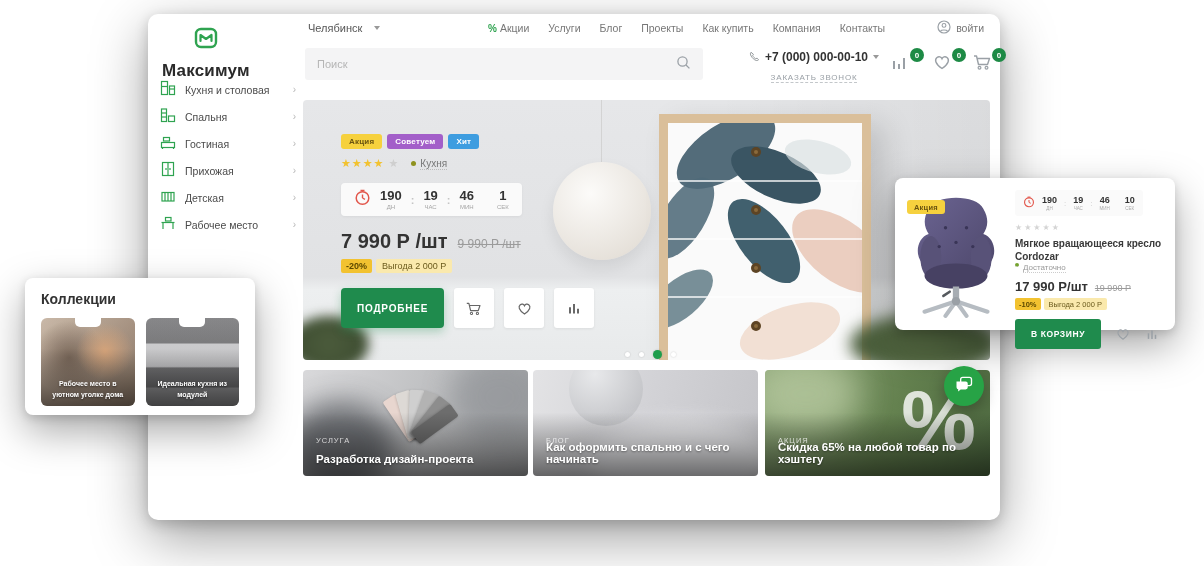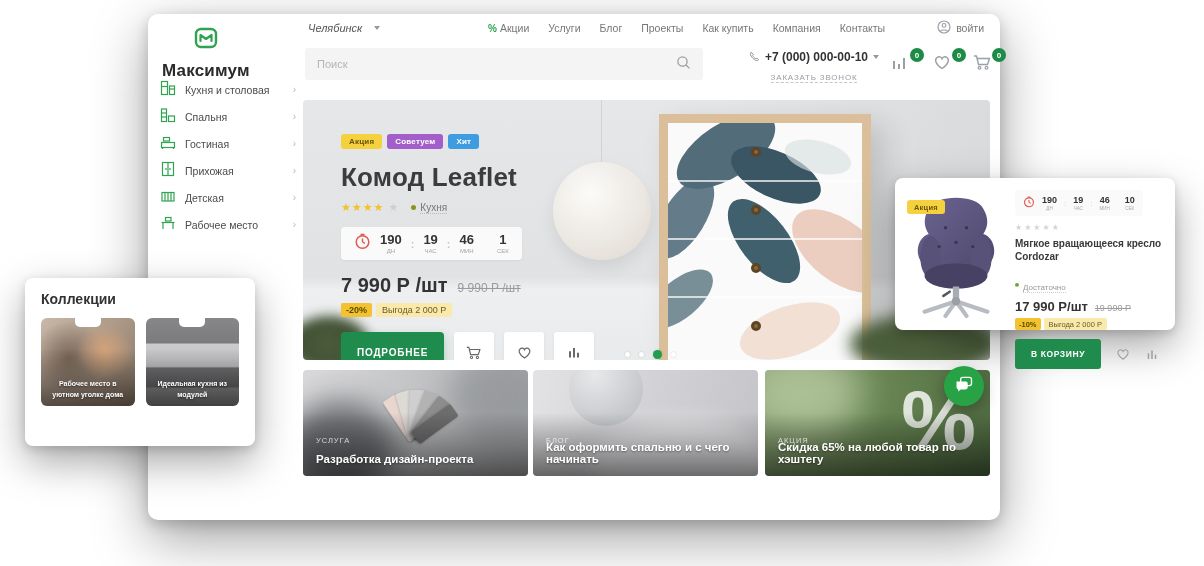--- a/index.html
+++ b/index.html
@@ -16,7 +16,7 @@
   .logo-text { font-size:17px; font-weight:bold; color:#2a2a2a; letter-spacing:.2px; }
 
   
-  .city { left:160px; top:8px; font-size:11px; color:#555; display:flex; align-items:center; gap:12px; cursor:pointer;font-style:italic; }
+  .city { left:160px; top:8px; font-size:11px; color:#555; display:flex; align-items:center; gap:12px; cursor:pointer; }
   .caret { width:0; height:0; border-left:3.5px solid transparent; border-right:3.5px solid transparent; border-top:4px solid #999; display:inline-block; }
   .menu { left:340px; top:8px; display:flex; gap:19px; align-items:center;text-align:center; }
   .menu-item { font-size:10.5px; color:#777; cursor:pointer; white-space:nowrap; }

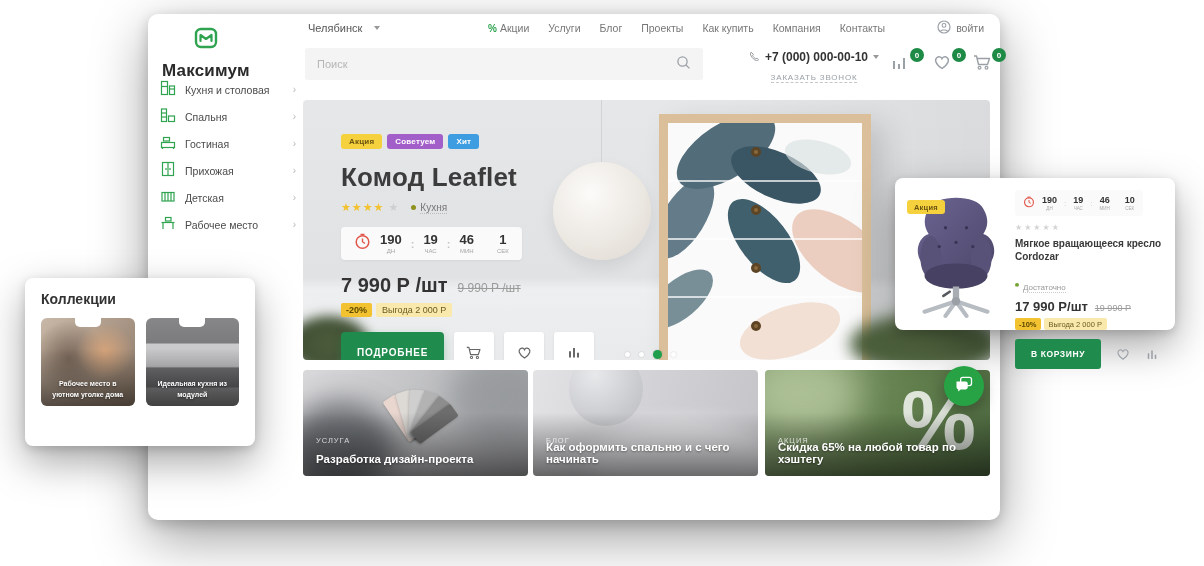--- a/index.html
+++ b/index.html
@@ -350,7 +350,6 @@
           <span class="pill pill-purple">Советуем</span>
           <span class="pill pill-blue">Хит</span>
         </div>
-        <div class="hero-title">Комод Leaflet</div>
         <div class="rating-row">
           <span class="stars-on">★★★★</span>
           <span class="stars-off">★</span>

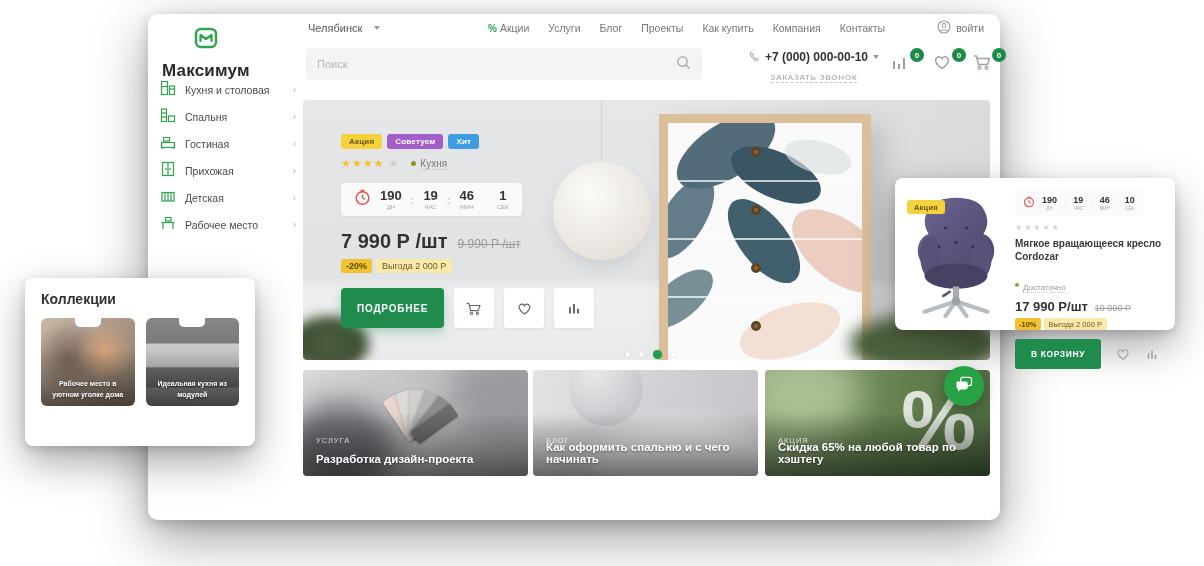--- a/index.html
+++ b/index.html
@@ -133,7 +133,7 @@
   .mini-tsep { color:#ccc; font-size:8px; }
   .pcard-stars { margin-top:7px; color:#d4d4d4; font-size:8px; letter-spacing:2px; }
   .pcard-title { margin-top:5px; font-size:10px; font-weight:600; color:#3a3a3a; line-height:1.3; }
-  .pcard-stock { margin-top:20px; display:flex; align-items:flex-start; gap:4px; }
+  .pcard-stock { margin-top:0; display:flex; align-items:flex-start; gap:4px; }
   .pcard-stock .gdot { width:4px; height:4px; border-radius:50%; background:#74a32e; }
   .pcard-stock span { font-size:8px; color:#999; border-bottom:1px dotted #ccc; }
   .pcard-price-row { margin-top:6px; display:flex; align-items:baseline; gap:7px; }

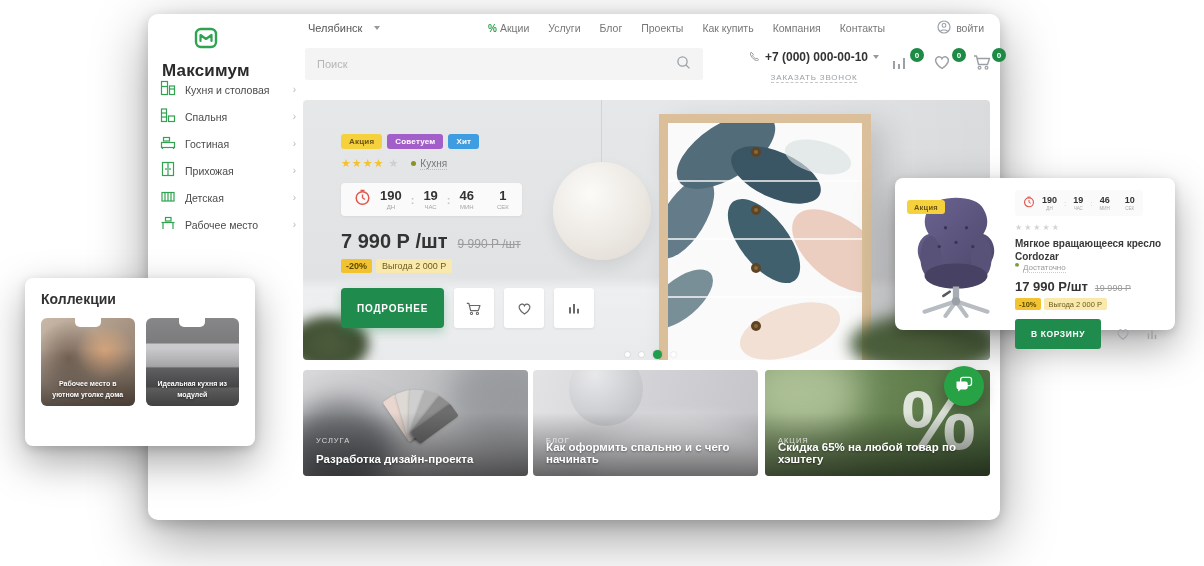--- a/index.html
+++ b/index.html
@@ -106,7 +106,7 @@
   .sun-blob { position:absolute; left:-14px; top:-16px; width:110px; height:80px; border-radius:50%; background:#b7c9a0; filter:blur(16px); opacity:.8; }
 
   
-  .collections { left:25px; top:278px; width:230px; height:168px; background:#fff; border-radius:8px; z-index:5;
+  .collections { left:25px; top:278px; width:230px; height:137px; background:#fff; border-radius:8px; z-index:5;
                  box-shadow:0 16px 40px rgba(0,0,0,.35), 0 3px 10px rgba(0,0,0,.15); padding:13px 16px; }
   .coll-title { font-size:14px; font-weight:bold; color:#333; }
   .coll-row { display:flex; gap:11px; margin-top:11px; }

